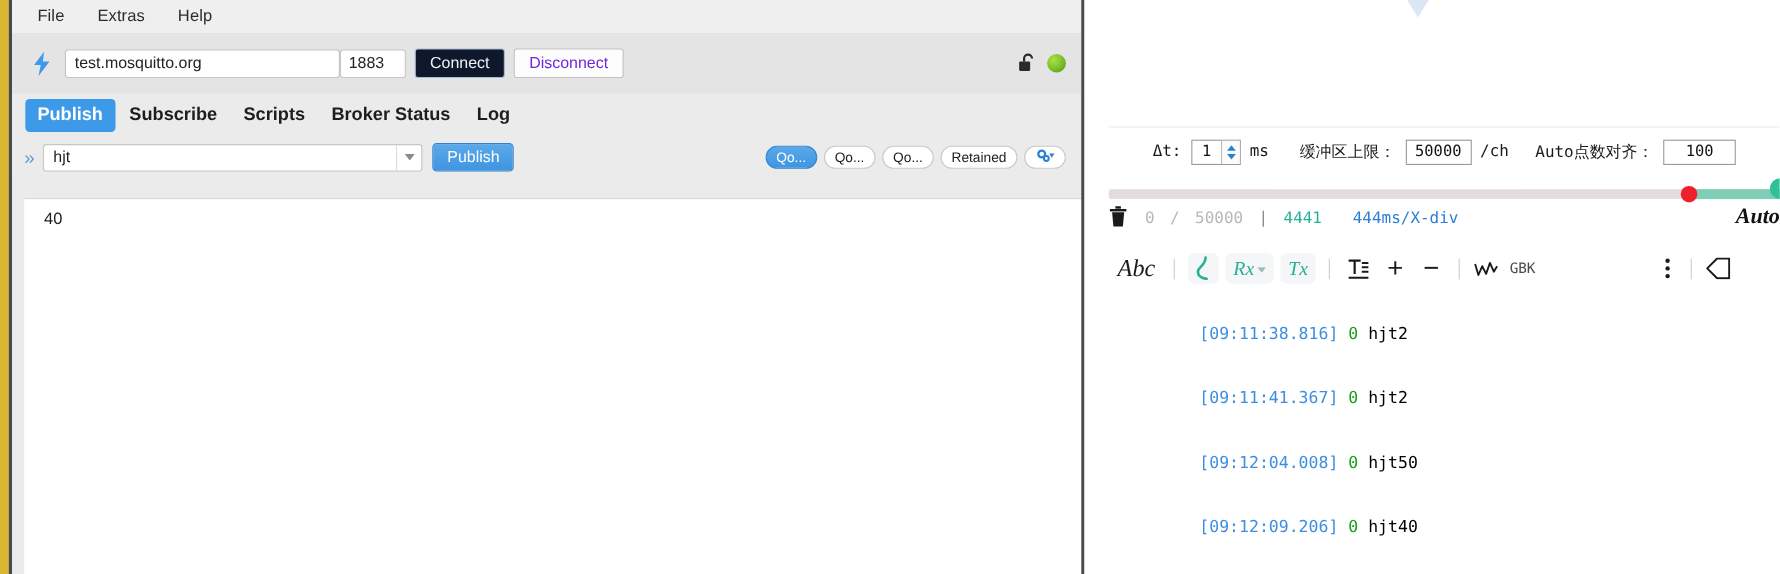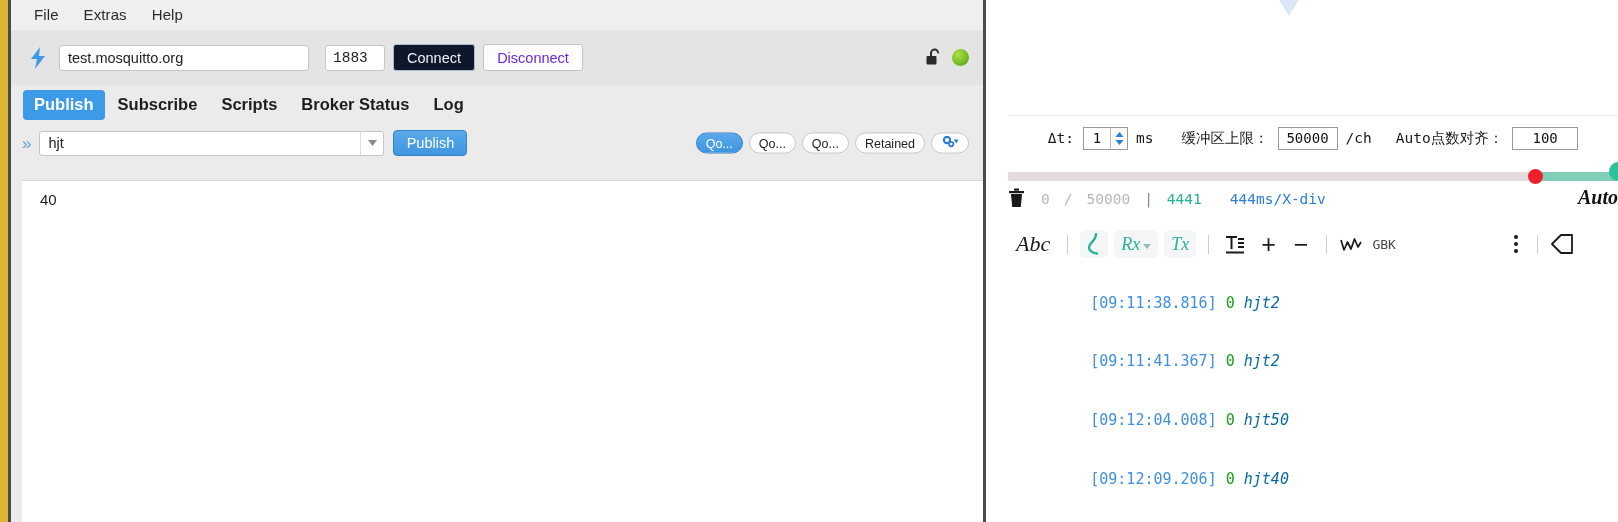--- a/index.html
+++ b/index.html
@@ -42,7 +42,7 @@
     background: #efefef;
     display: flex; align-items: center;
     padding-left: 13px;
-    gap: 1px;
+    gap: 6px;
   }
   .menu-item {
     font-size: 15px; color: #2b2b2b;

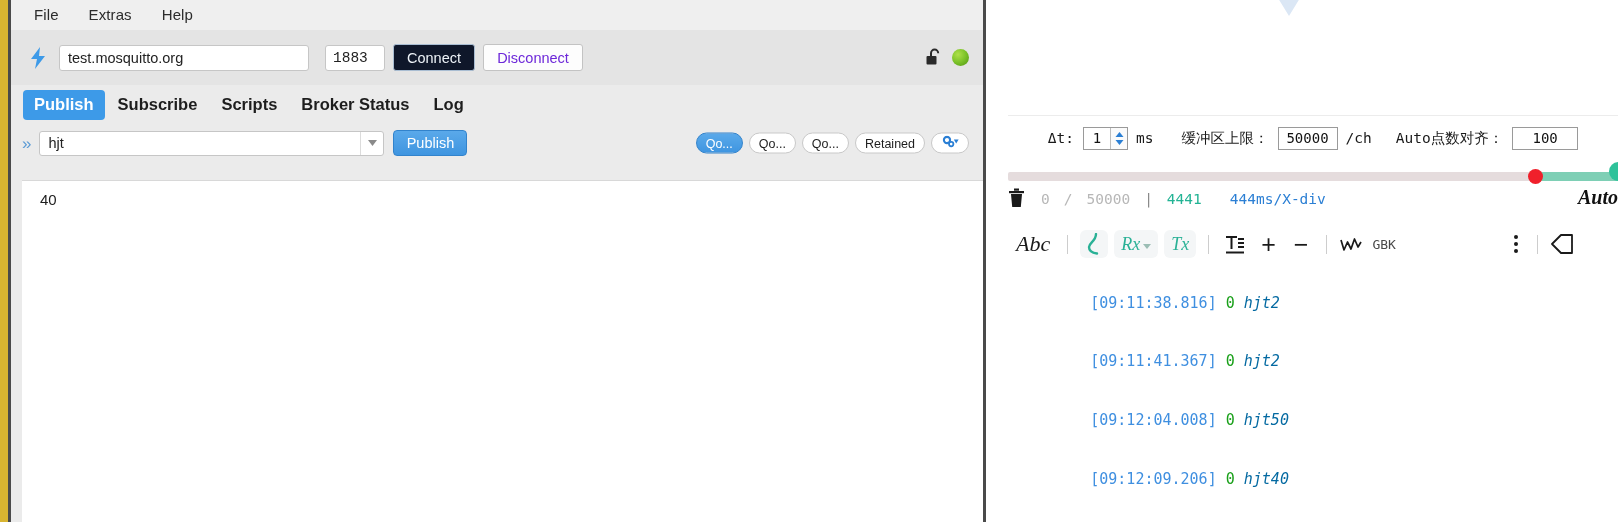--- a/index.html
+++ b/index.html
@@ -73,13 +73,13 @@
     outline: none;
   }
   .port-input {
-    width: 60px; height: 26px; margin-left: 16px;
+    width: 60px; height: 26px; margin-left: 0;
     background: #fff;
     border: 1px solid #c6c6c6;
     border-radius: 3px;
     font-size: 14.5px; color: #222;
     padding: 0 7px;
-    font-family: Liberation Mono, monospace;
+    font-family: Liberation Sans, sans-serif;
     outline: none;
   }
   .btn-connect {

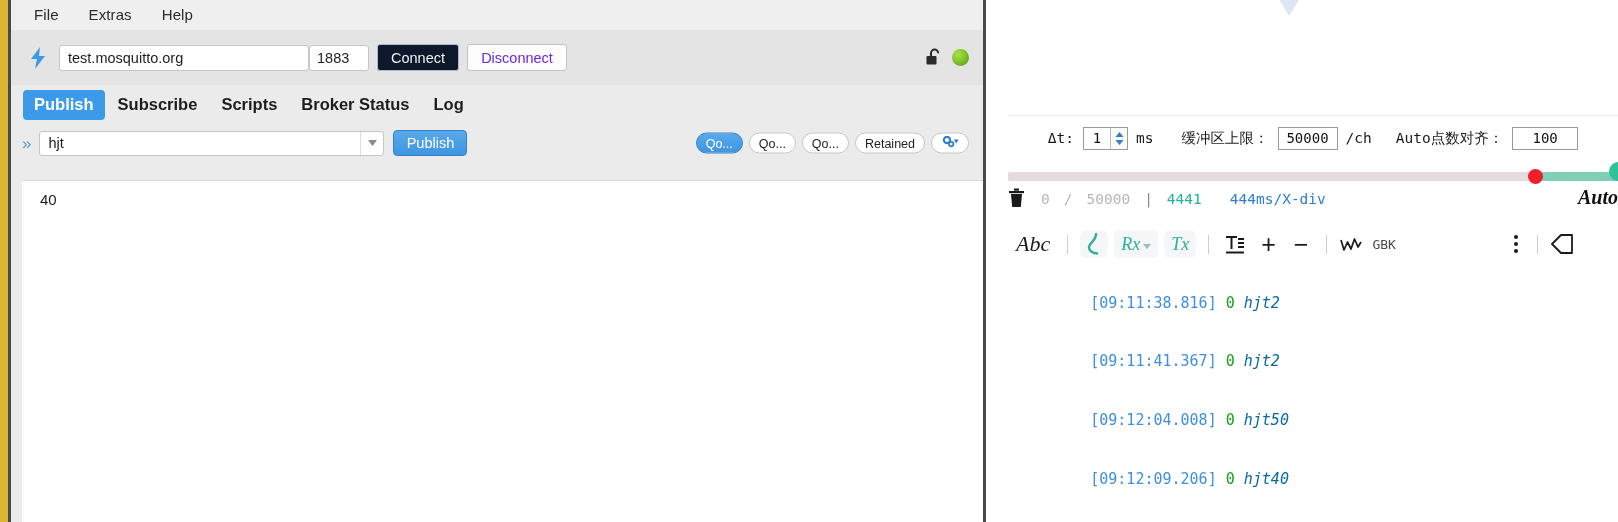--- a/index.html
+++ b/index.html
@@ -371,7 +371,7 @@
   .log-line { white-space: pre; }
   .ts { color: #3f8fe0; }
   .ch { color: #1aa01a; }
-  .msg { color: #0369a1; font-style: italic; }
+  .msg { color: #000000; }
 </style>
 </head>
 <body>

